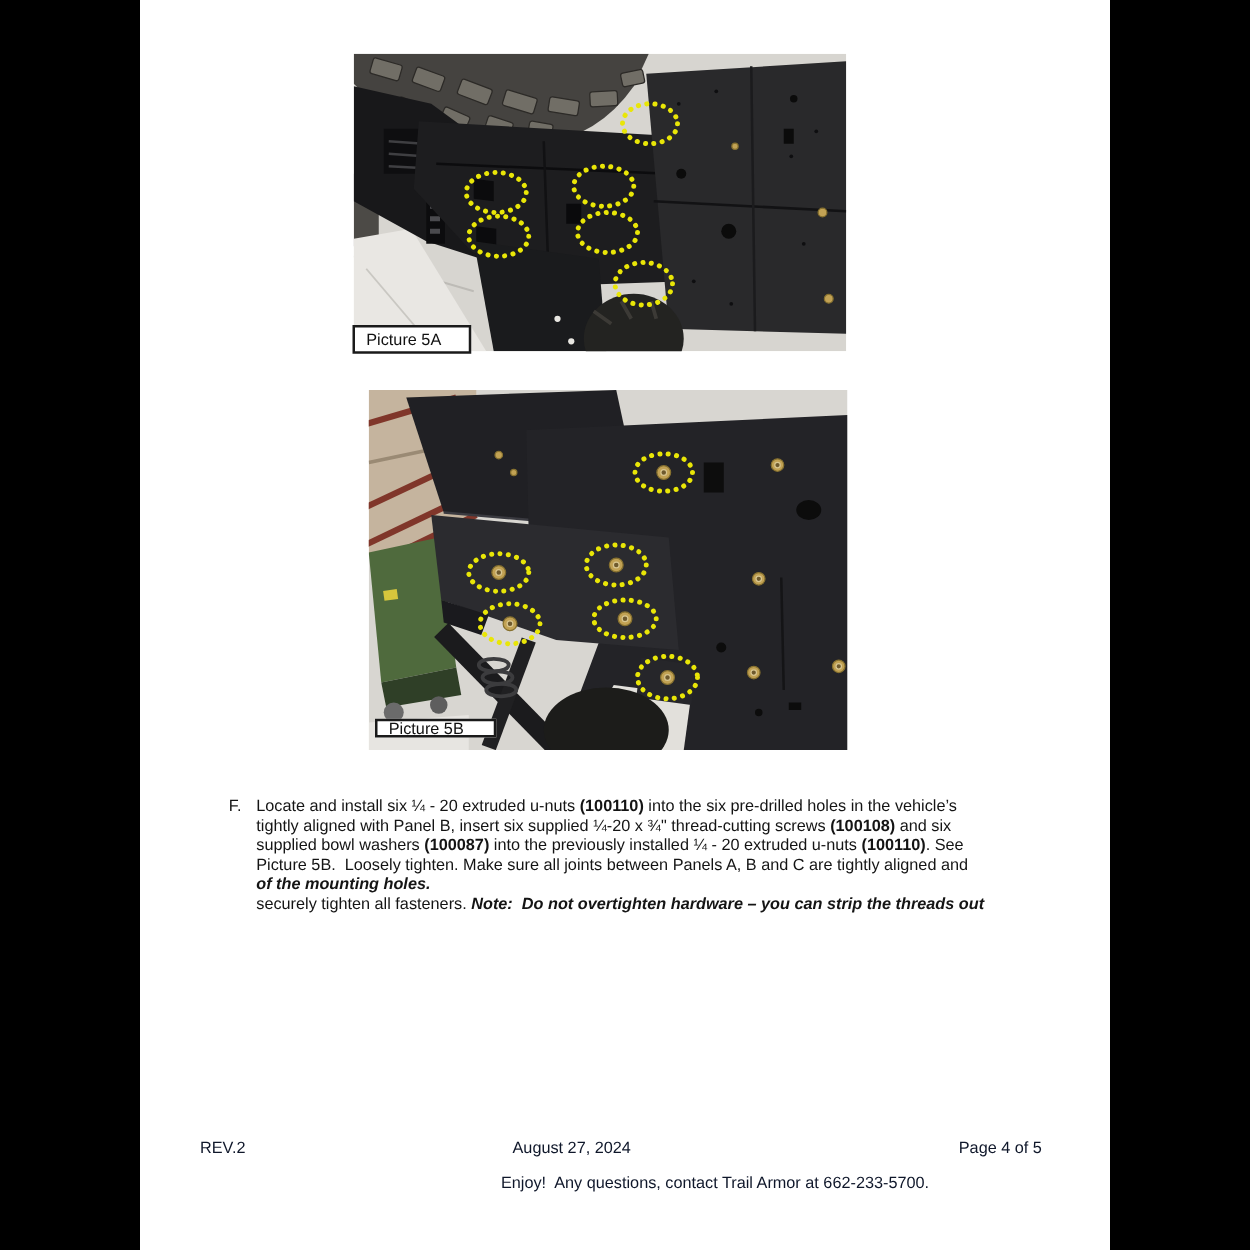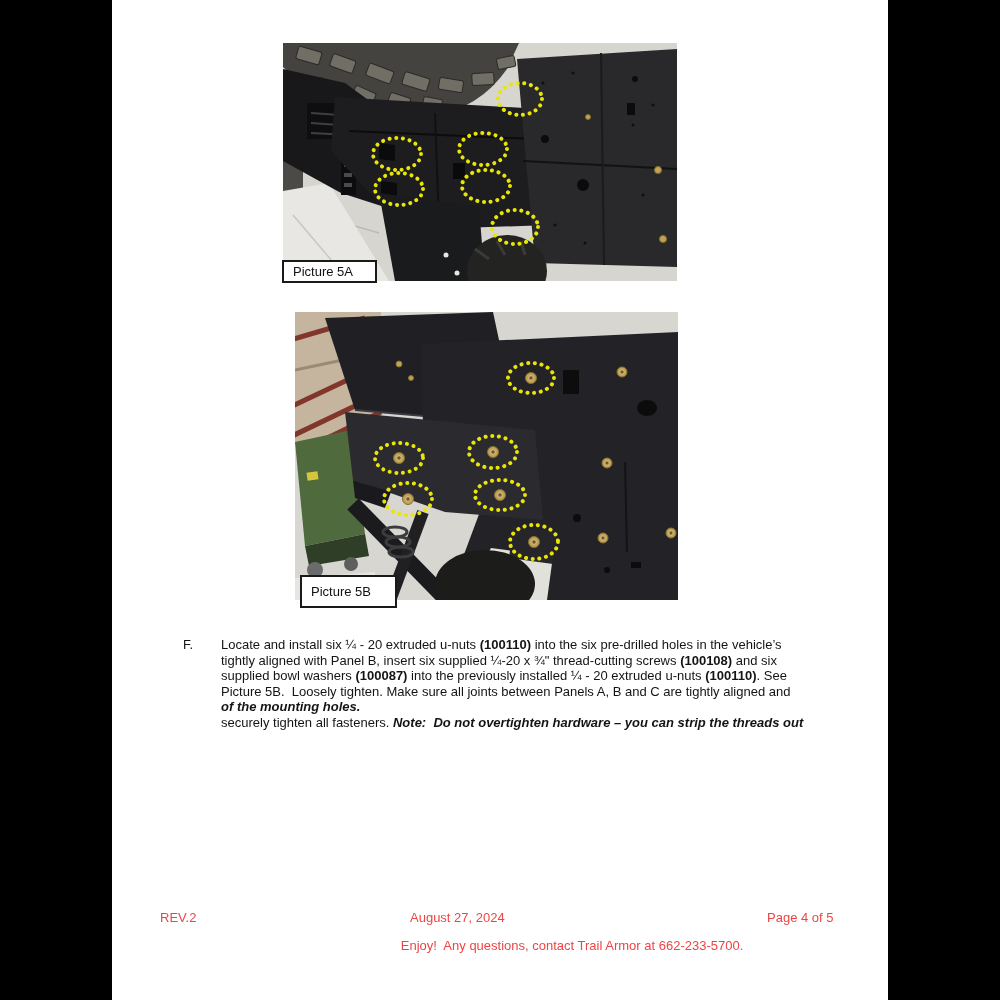--- a/index.html
+++ b/index.html
@@ -243,7 +243,7 @@
           </g>
       </svg>
     </div>
-    <div class="pic-label" style="left:188px; top:575px; width:97px; height:33px;">
+    <div class="pic-label" style="left:188px; top:575px; width:97px; height:15px;">
       <span>Picture 5B</span>
     </div>
 

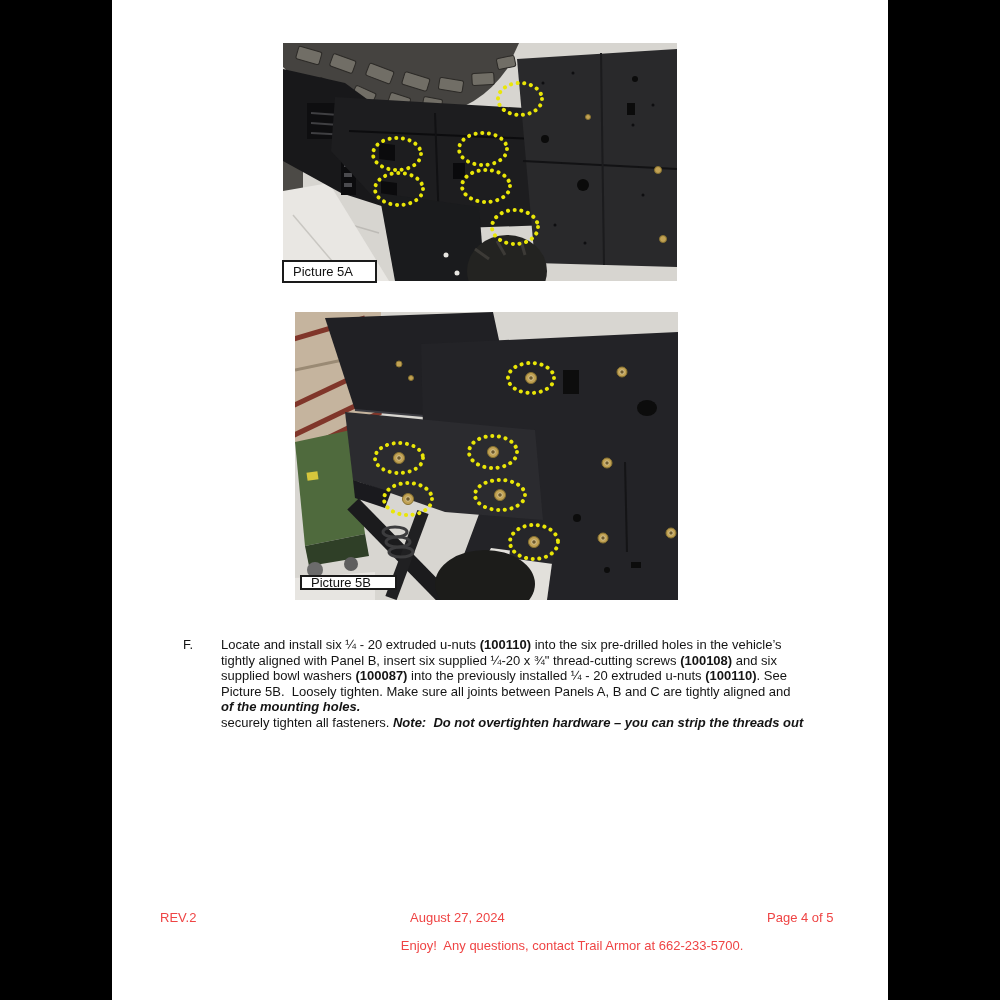--- a/index.html
+++ b/index.html
@@ -27,7 +27,7 @@
   .step-block { position:absolute; left:71px; top:637px; color:#141414; }
   .step-letter { position:absolute; left:0; top:0; font-size:13px; line-height:15.5px; }
   .step-paragraph { position:absolute; left:22px; top:0; }
-  .step-line { font-size:13px; line-height:15.5px; white-space:pre;margin-left:16px; }
+  .step-line { font-size:13px; line-height:15.5px; white-space:pre; }
   .b { font-weight:bold; }
   .i { font-style:italic; }
 

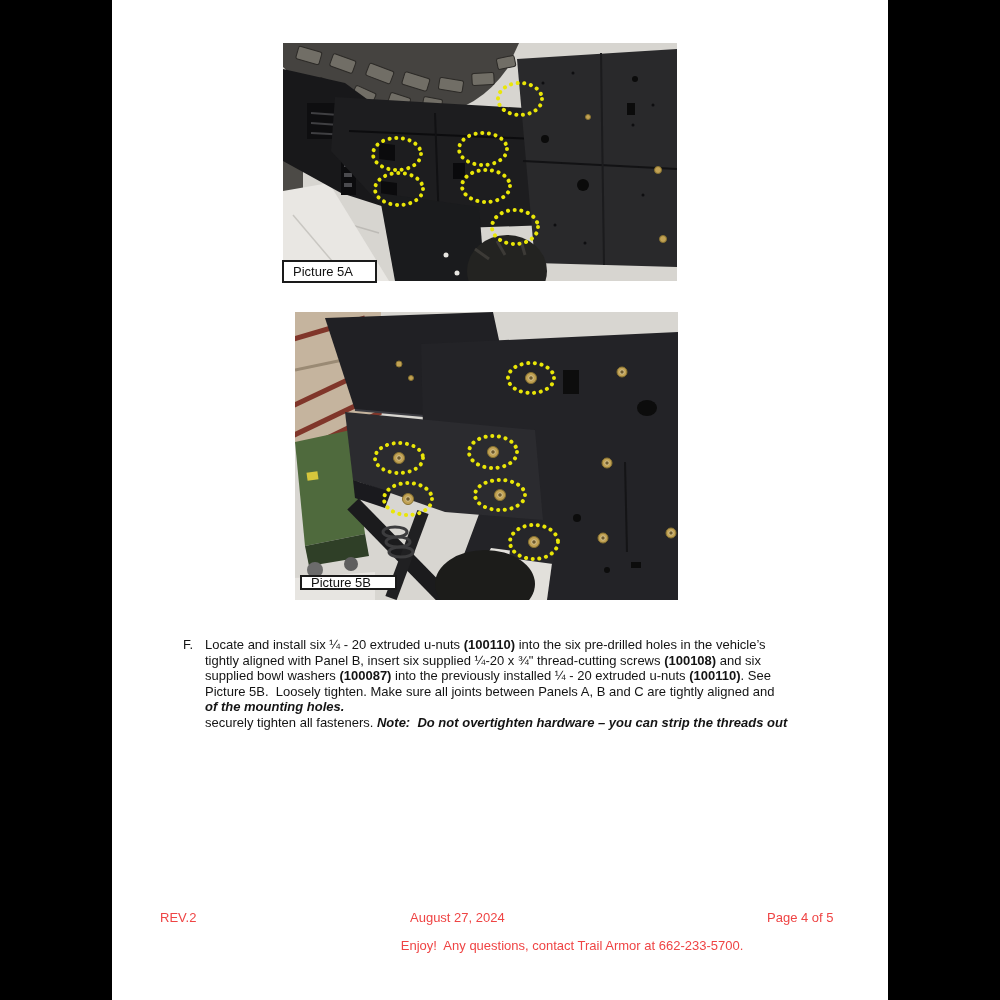--- a/index.html
+++ b/index.html
@@ -31,7 +31,7 @@
   .b { font-weight:bold; }
   .i { font-style:italic; }
 
-  .footer-item { position:absolute; font-size:13px; color:#ef4444; white-space:pre; }
+  .footer-item { position:absolute; font-size:13px; color:#0f172a; white-space:pre; }
   .footer-rev  { left:48px;  top:910px; }
   .footer-date { left:278px; top:910px;margin-left:20px; }
   .footer-page { left:655px; top:910px; }

